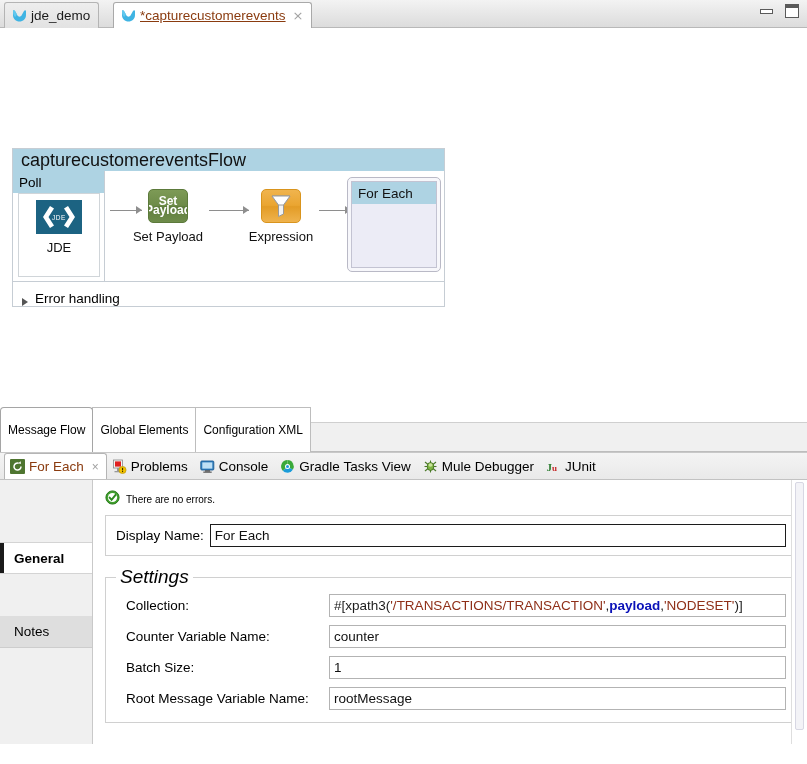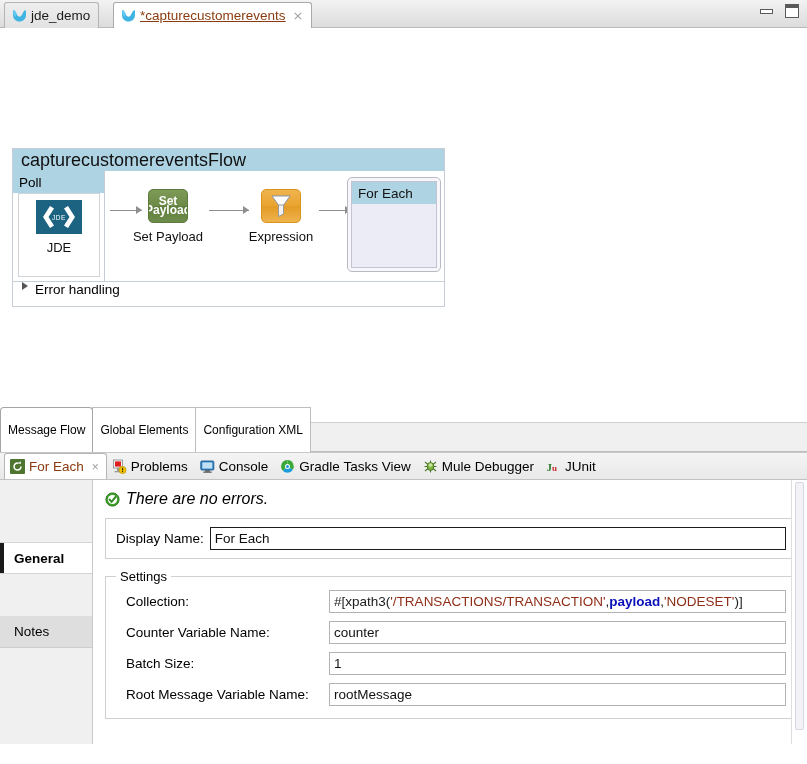--- a/index.html
+++ b/index.html
@@ -225,7 +225,7 @@
   #err-row {
     height: 25px;
     border-top: 1px solid #c6cdd4;
-    display: flex; align-items: flex-start;
+    display: flex; align-items: flex-end;
     padding-left: 9px;
     background: #ffffff;
     font-size: 13.5px;

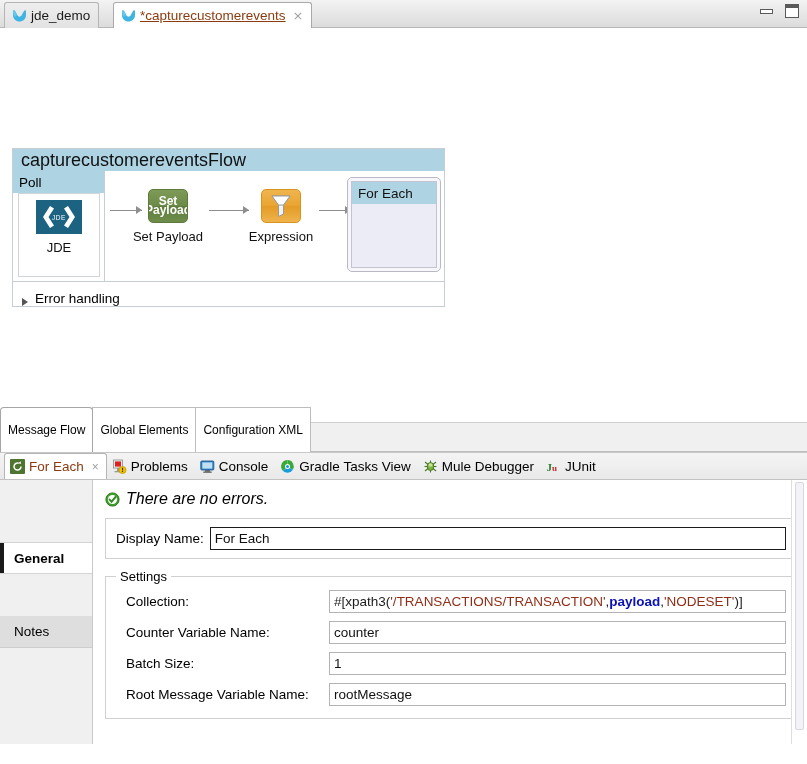--- a/index.html
+++ b/index.html
@@ -340,11 +340,10 @@
     overflow: hidden;
   }
   #status-row {
-    display: flex; align-items: center;
+    display: flex; align-items: flex-end;
     gap: 6px;
     margin: 2px 0 10px 0;
-    font-size: 16px;
-    font-style: italic;
+    font-size: 10px;
   }
   .ok-ico { width:15px; height:15px; flex:none; }
 

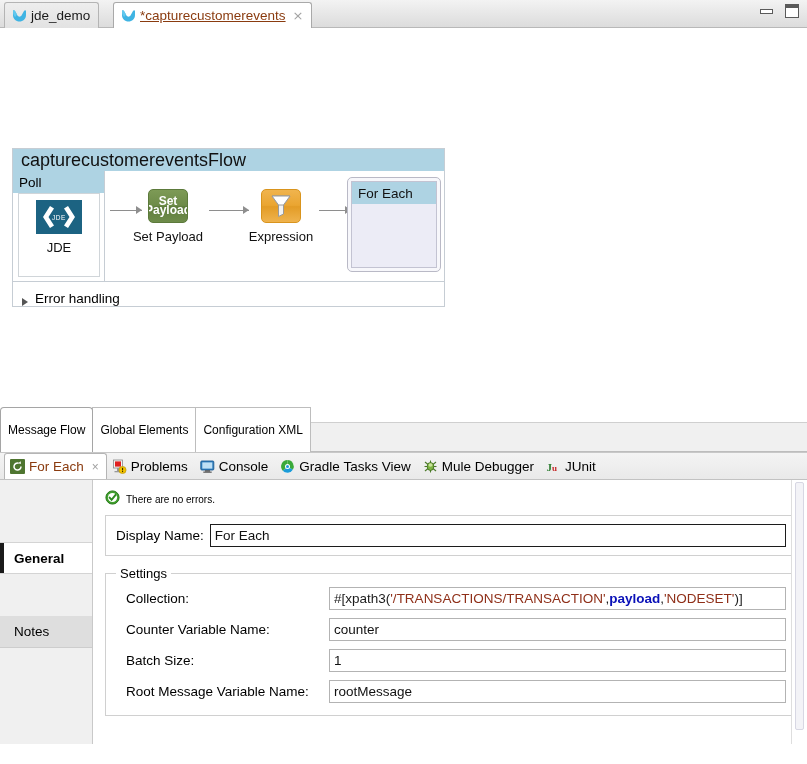--- a/index.html
+++ b/index.html
@@ -376,8 +376,9 @@
     padding: 6px 10px 10px 10px;
   }
   fieldset#settings legend {
-    font-size: 13px;
+    font-size: 19px;
     padding: 0 4px;
+    font-style: italic;
   }
   .frow {
     display: flex; align-items: center;

